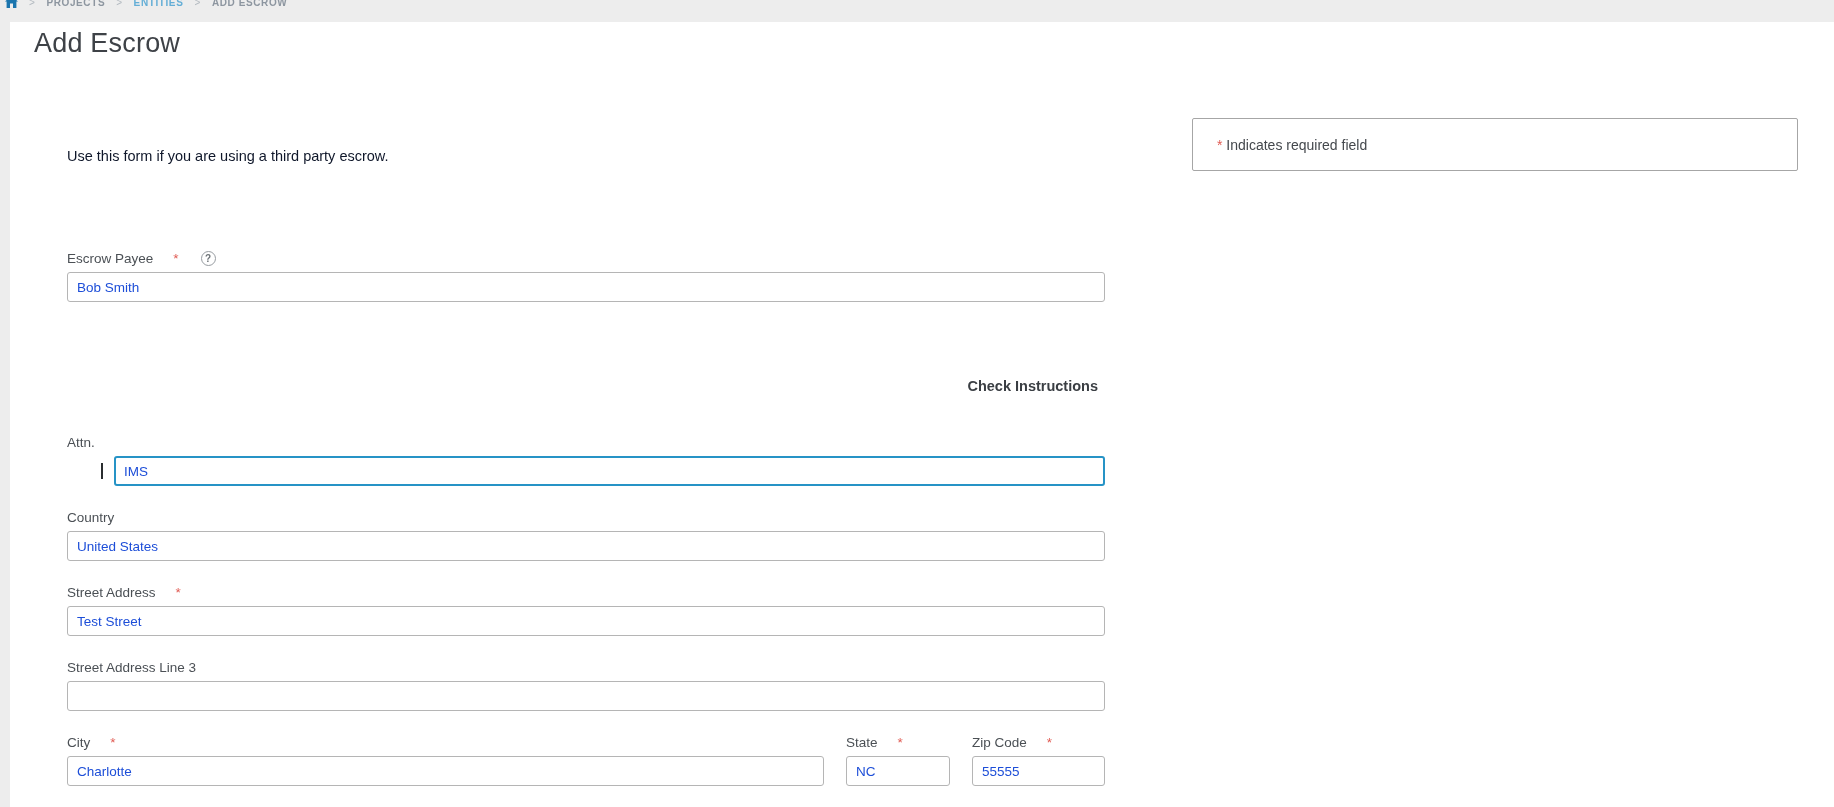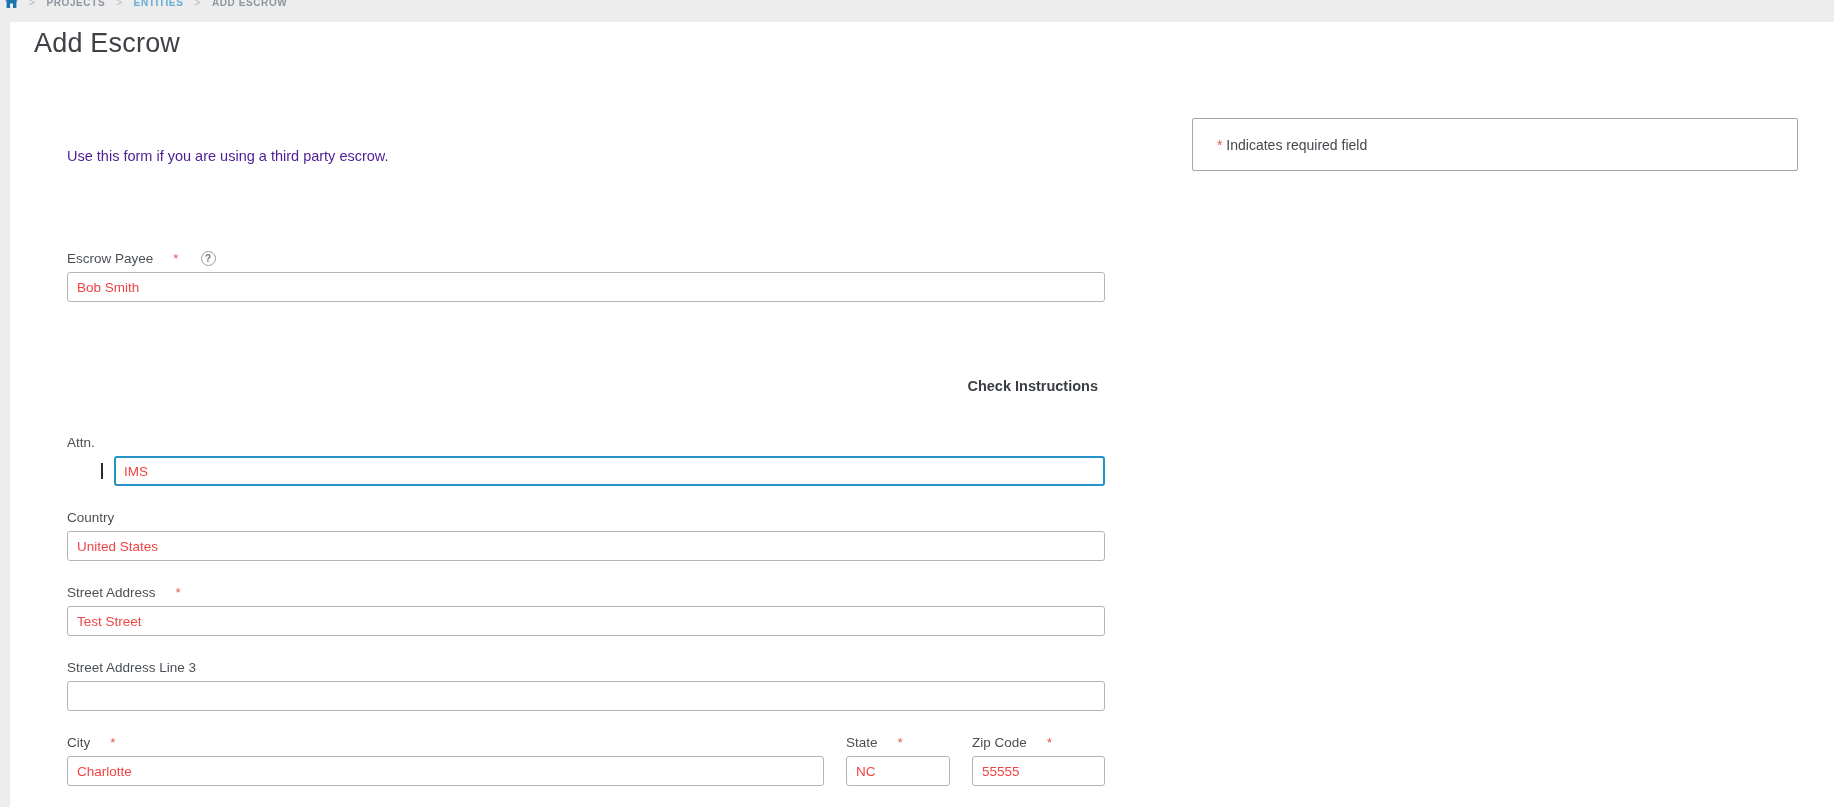--- a/index.html
+++ b/index.html
@@ -43,7 +43,7 @@
 
   .intro-text {
     position: absolute; left: 57px; top: 126px;
-    font-size: 14.5px; color: #4c1d95;
+    font-size: 14.5px; color: #0f172a;
   }
 
   .required-box {

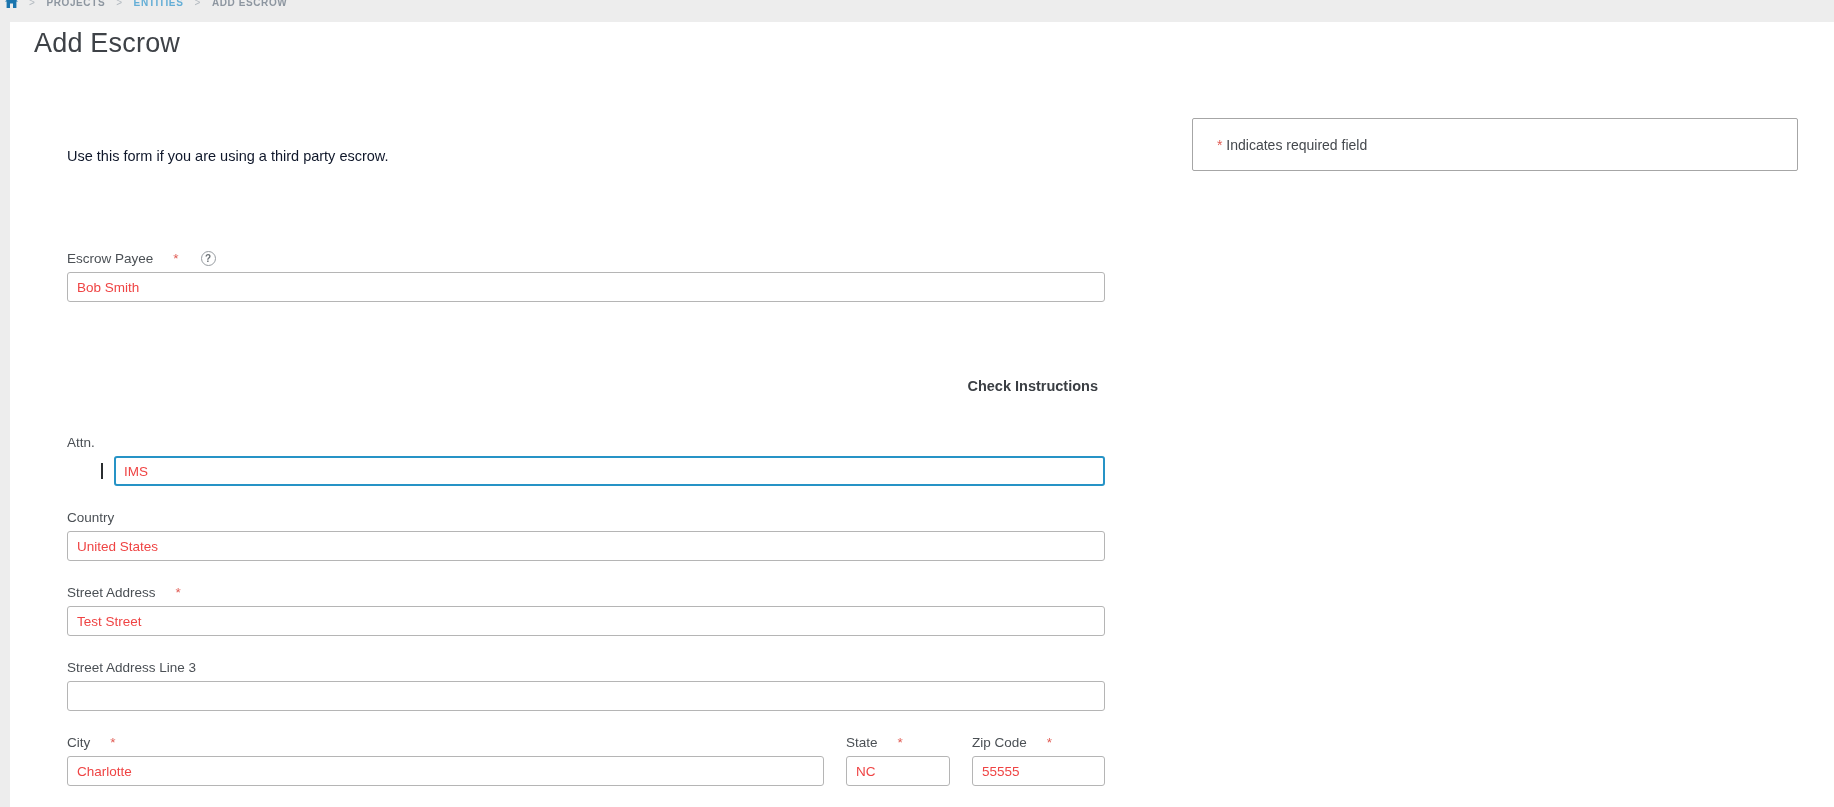--- a/index.html
+++ b/index.html
@@ -76,7 +76,7 @@
     width: 100%; height: 30px;
     border: 1px solid #b5b5b5; border-radius: 3px;
     padding: 0 9px;
-    font-family: inherit; font-size: 13.5px; color: #ef4444;
+    font-family: inherit; font-size: 13.5px; color: #1d4ed8;
     background: #fff; outline: none;
   }
   .input-wrap { position: relative; padding-left: 47px; }

